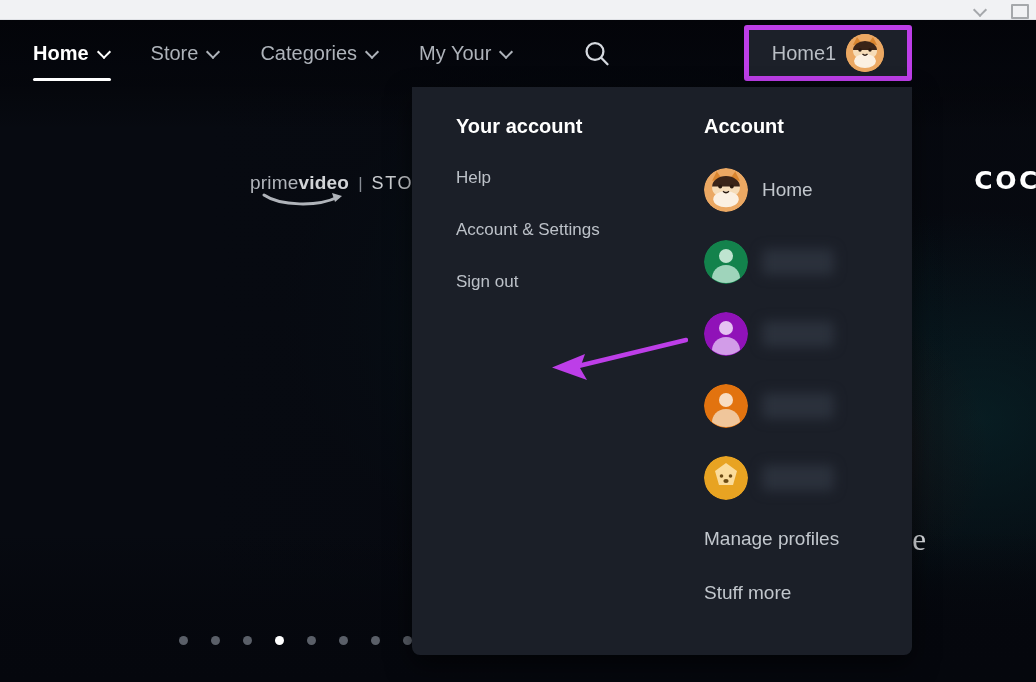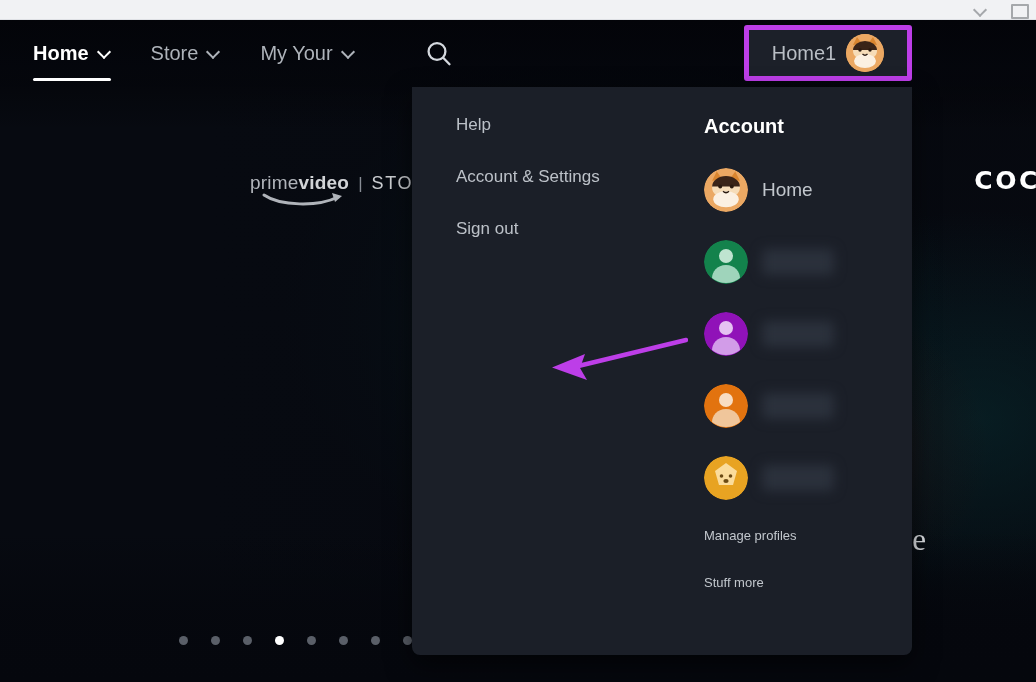--- a/index.html
+++ b/index.html
@@ -399,6 +399,10 @@
         <span class="nav-caret"></span>
       </div>
 
+      <div class="nav-item">
+        <span class="nav-label">Categories</span>
+        <span class="nav-caret"></span>
+      </div>
 
       <div class="nav-item">
         <span class="nav-label">My Your</span>

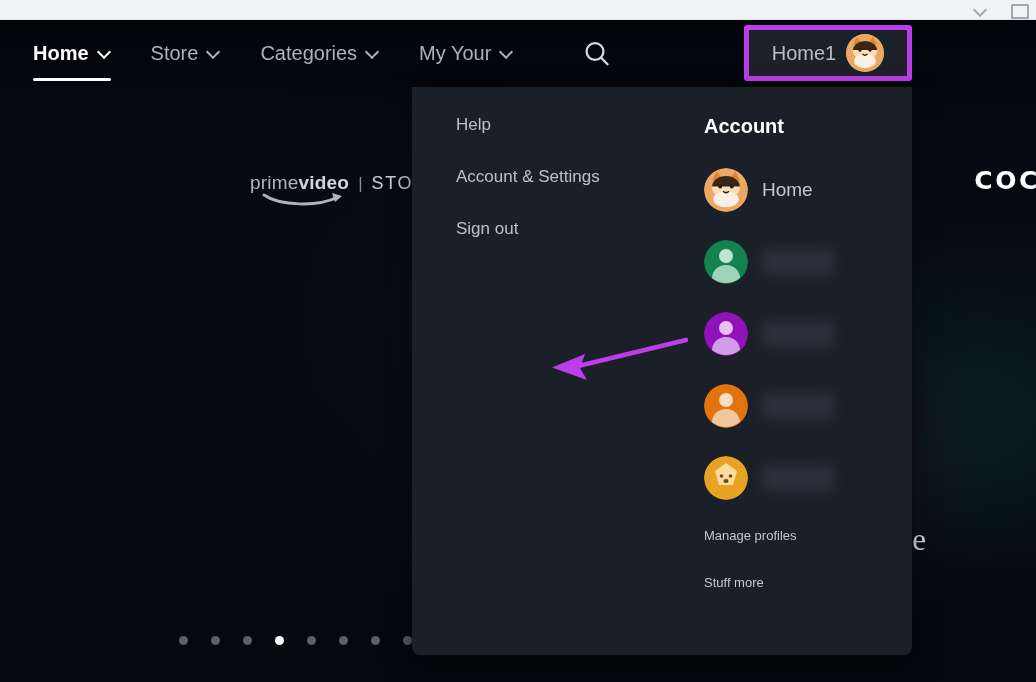--- a/index.html
+++ b/index.html
@@ -441,6 +441,7 @@
   <div class="dropdown">
 
     <div class="dd-col dd-col-left">
+      <div class="dd-heading">Your account</div>
       <a class="dd-link">Help</a>
       <a class="dd-link">Account &amp; Settings</a>
       <a class="dd-link">Sign out</a>

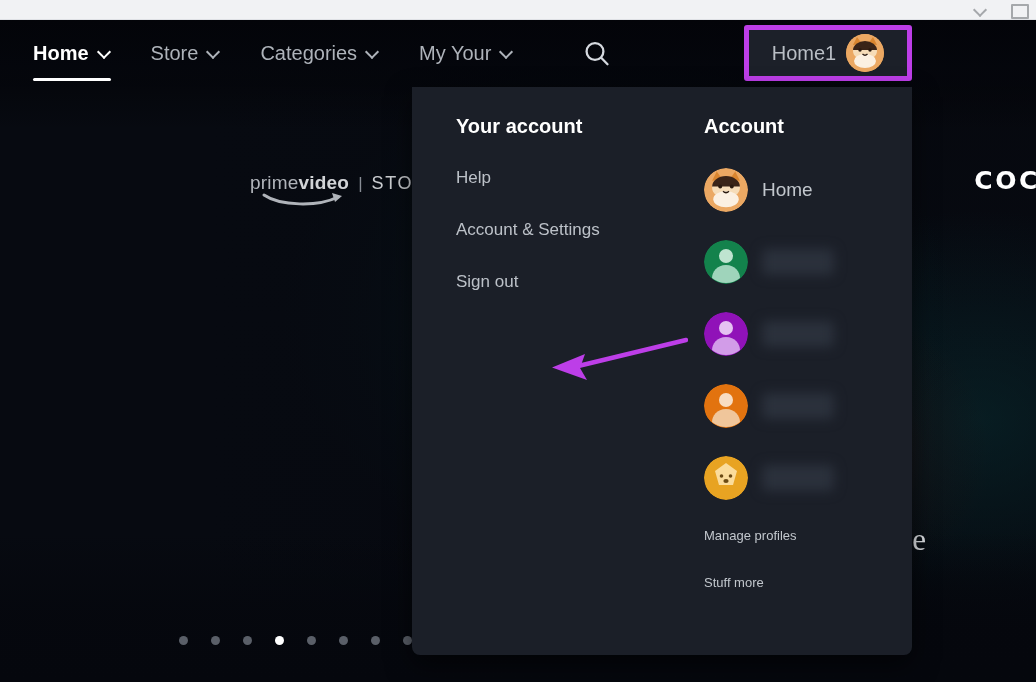--- a/index.html
+++ b/index.html
@@ -317,7 +317,7 @@
   .dd-profiles-actions { margin-top: 14px; }
   .dd-action {
     display: block;
-    font-size: 13px;
+    font-size: 19px;
     color: #c2c7cd;
     margin-bottom: 32px;
     cursor: pointer;

